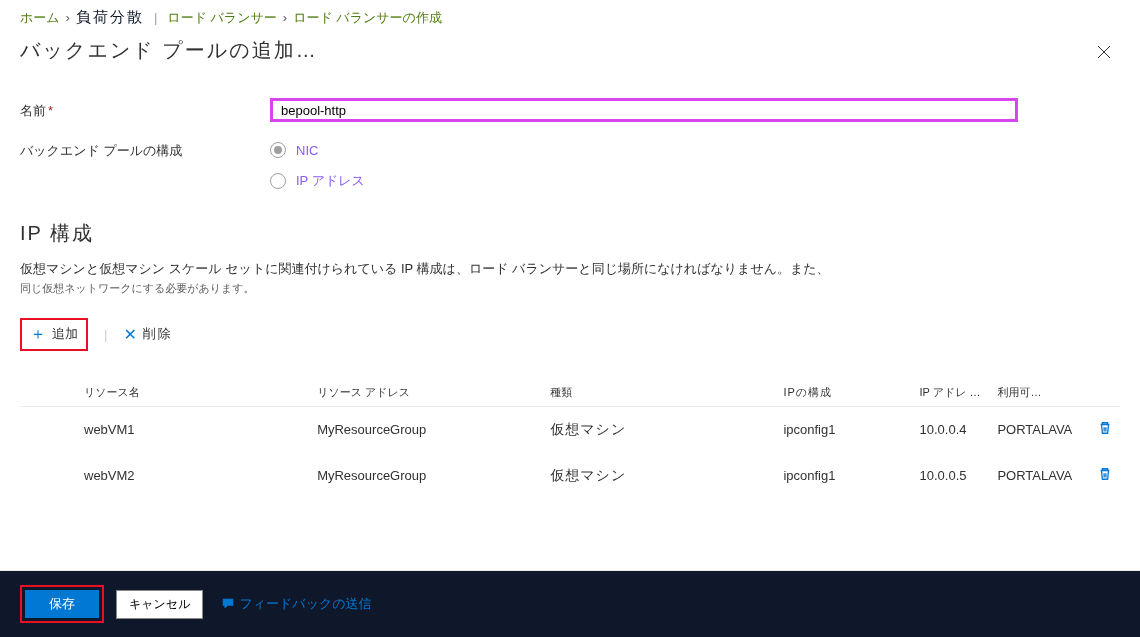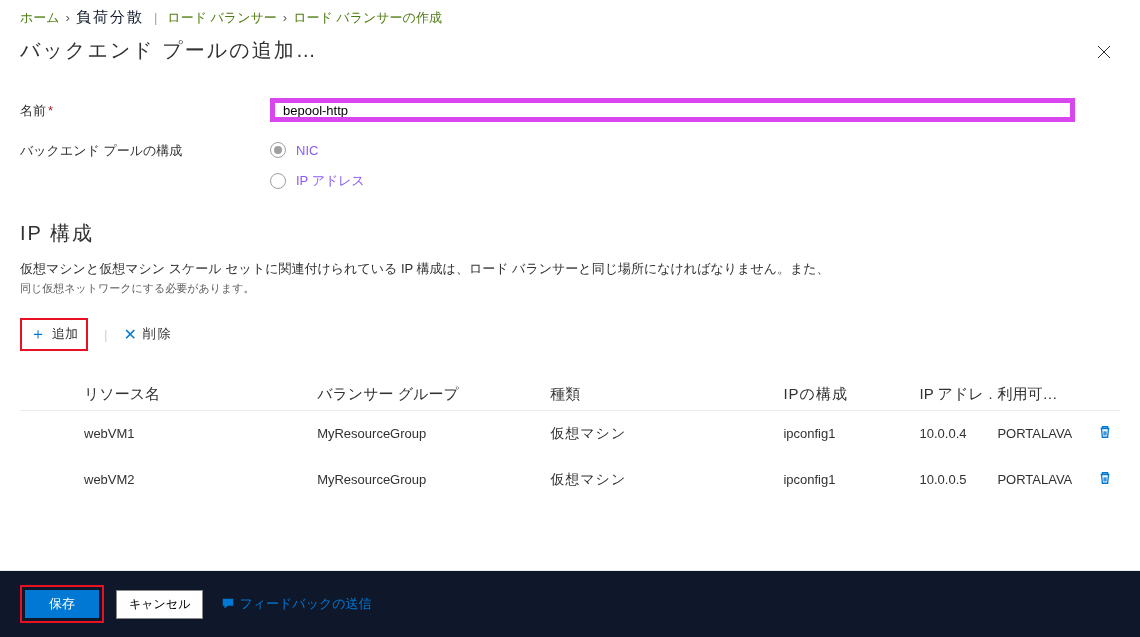--- a/index.html
+++ b/index.html
@@ -19,7 +19,7 @@
 .req { color: #a4262c; margin-left: 2px; }
 .info-icon { display: inline-block; width: 12px; height: 12px; border: 1px solid #605e5c; border-radius: 50%; font-size: 9px; line-height: 11px; text-align: center; color: #605e5c; margin-left: 4px; vertical-align: middle; }
 .field-col { flex: 1; }
-.text-input { width: 805px; height: 24px; border: 5px solid #d946ef; padding: 2px 8px; font-size: 13px; font-family: inherit; }
+.text-input { width: 748px; height: 24px; border: 3px solid #d946ef; padding: 2px 8px; font-size: 13px; font-family: inherit; }
 .static-val { font-size: 13px; padding-top: 4px; }
 .radio-group { padding-top: 4px; }
 .radio-opt { display: flex; align-items: center; margin-bottom: 14px; color: #8b5cf6; }

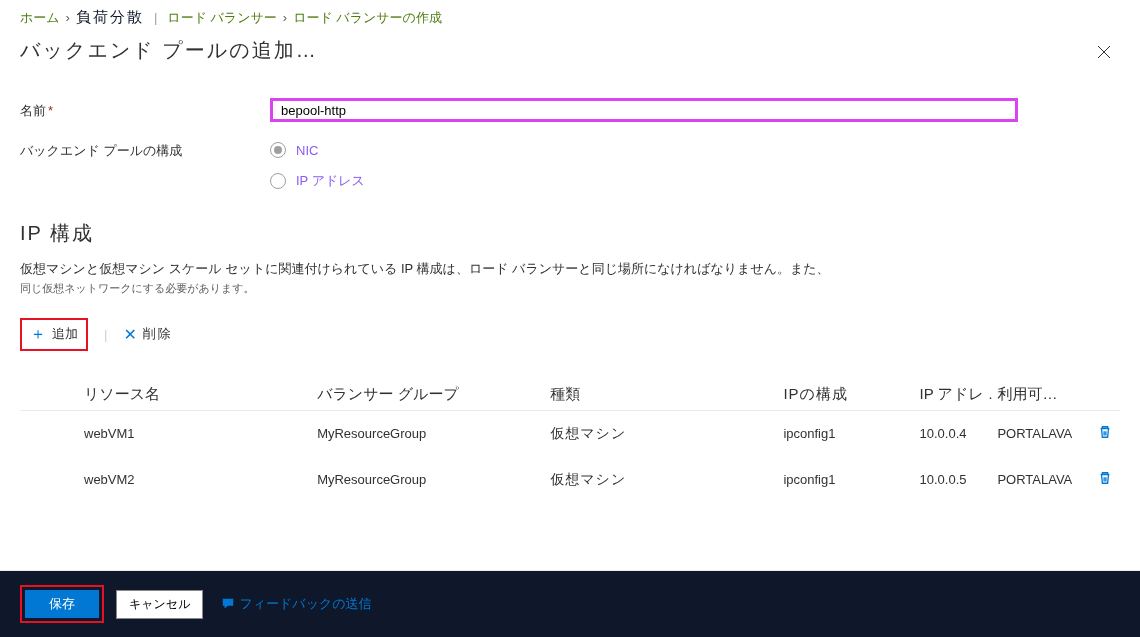--- a/index.html
+++ b/index.html
@@ -35,7 +35,7 @@
 .del-btn { display: flex; align-items: center; cursor: pointer; }
 .del-btn .x { color: #0078d4; font-size: 16px; margin-right: 6px; font-weight: 300; }
 .table { margin-top: 28px; width: 100%; }
-.thead { display: flex; font-size: 15px; color: #323130; padding: 6px 0; border-bottom: 1px solid #edebe9; }
+.thead { display: flex; font-size: 11px; color: #323130; padding: 6px 0; border-bottom: 1px solid #edebe9; }
 .th, .td { padding: 0 4px; }
 .c-name { width: 240px; margin-left: 60px; }
 .c-rg { width: 240px; }

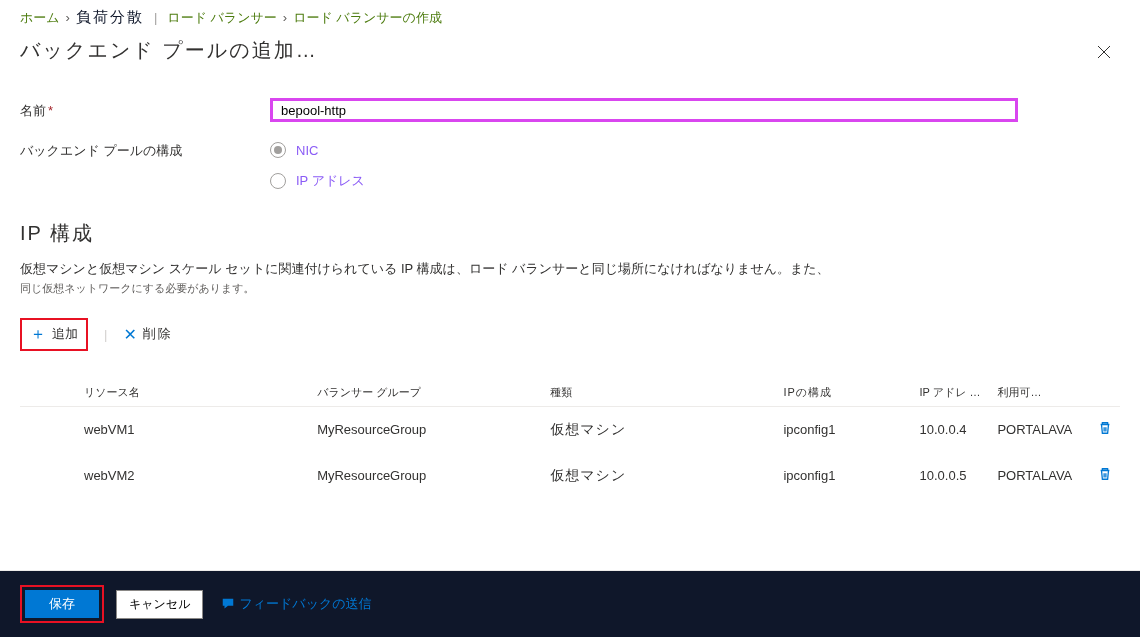--- a/index.html
+++ b/index.html
@@ -126,7 +126,7 @@
   <div class="table">
     <div class="thead">
       <div class="th c-name">リソース名</div>
-      <div class="th c-rg">バランサー グループ</div>
+      <div class="th c-rg">リソース アドレス</div>
       <div class="th c-type">種類</div>
       <div class="th c-ipc">IPの構成</div>
       <div class="th c-ipa ellipsis">IP アドレ …</div>

